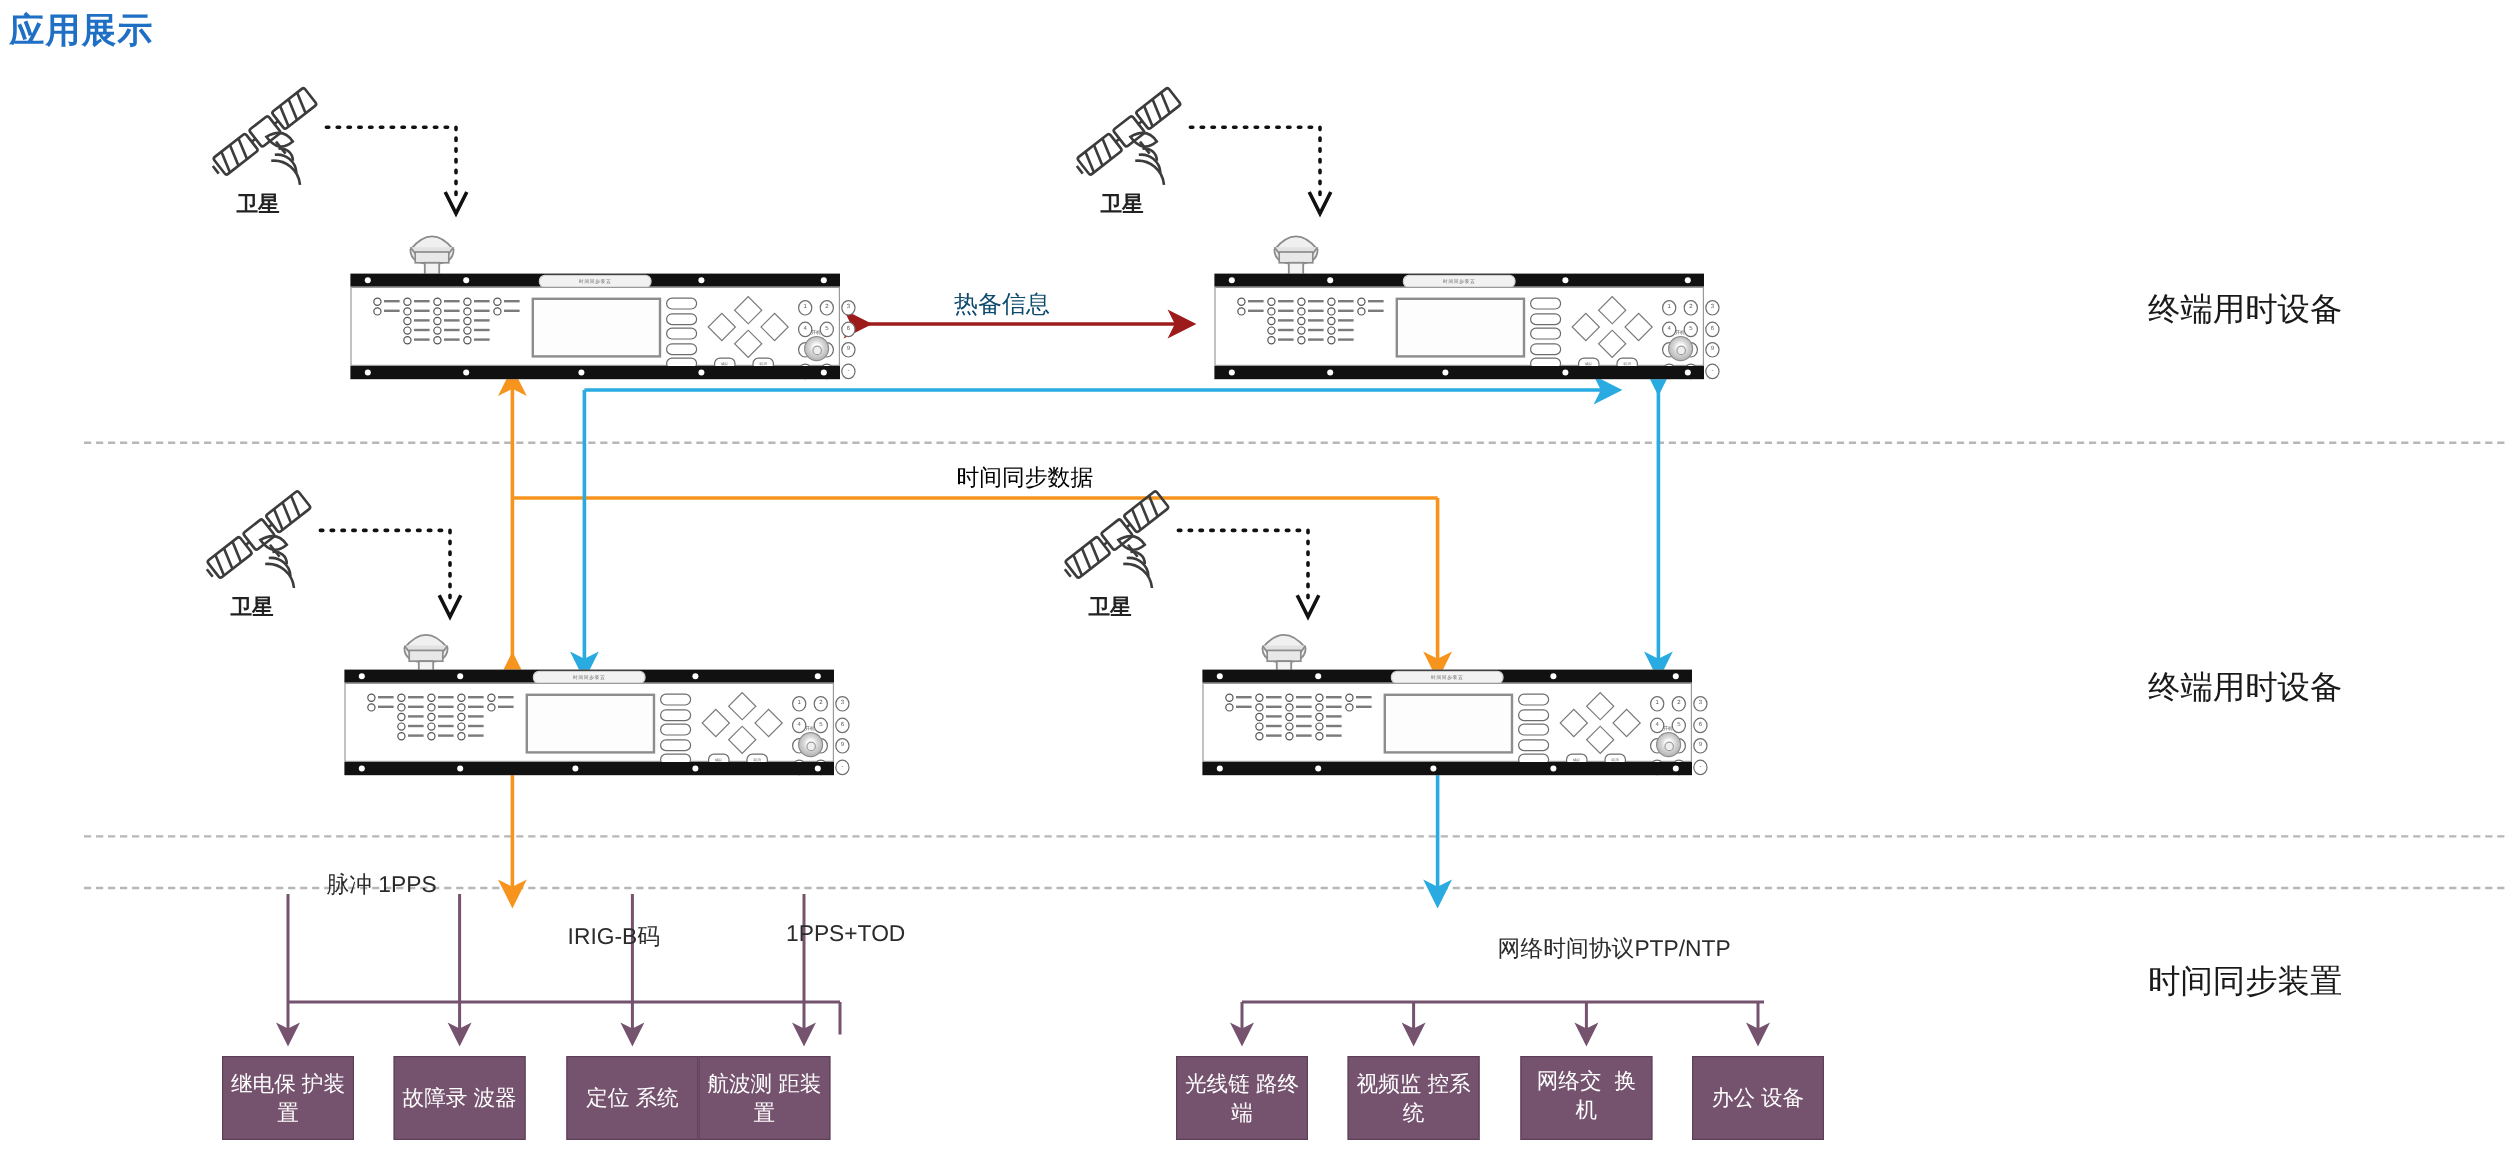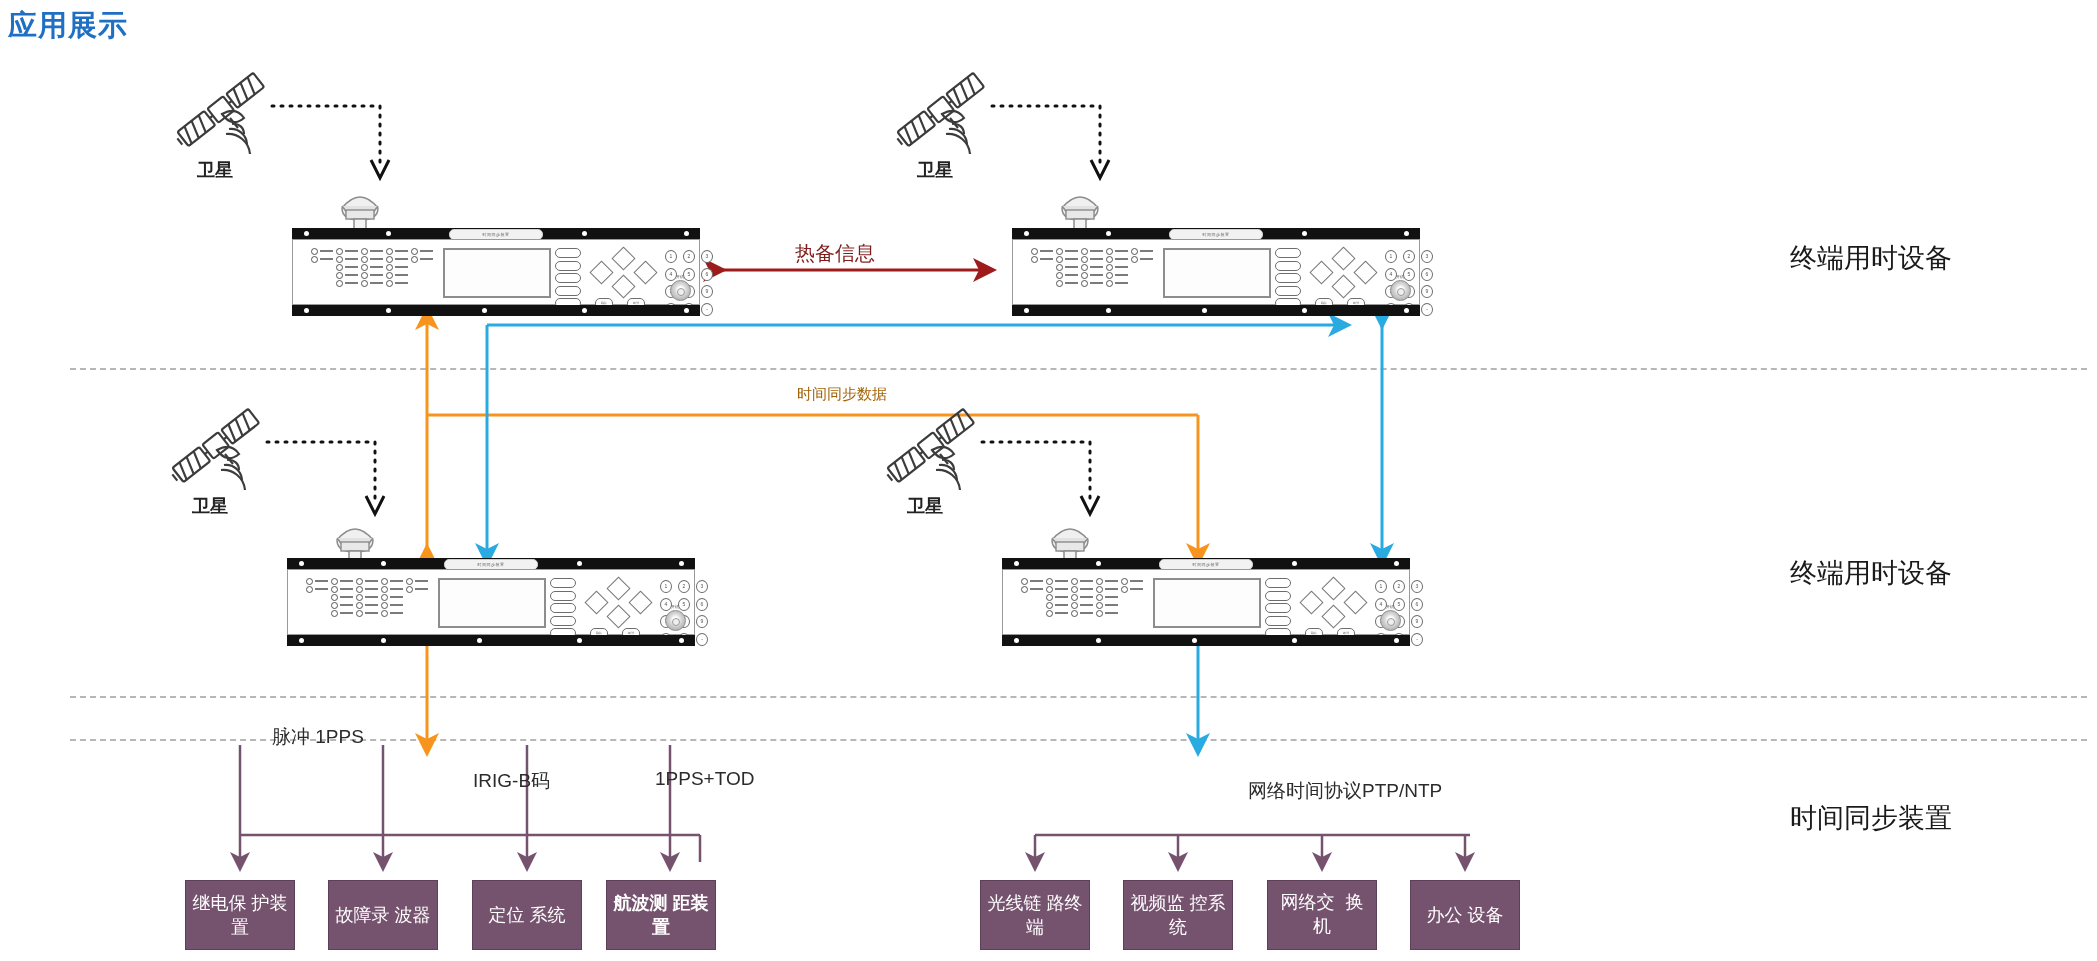--- a/index.html
+++ b/index.html
@@ -107,7 +107,7 @@
 
   
   .flow-label{position:absolute;font-size:19px;white-space:nowrap;}
-  .flow-label.red{color:#7f1d1d;font-size:20px;}
+  .flow-label.red{color:#0c4a6e;font-size:20px;}
   .flow-label.cyan{color:#a16207;font-size:15px;}
   .flow-label.dark{color:#2b2b2b;font-size:19px;}
 

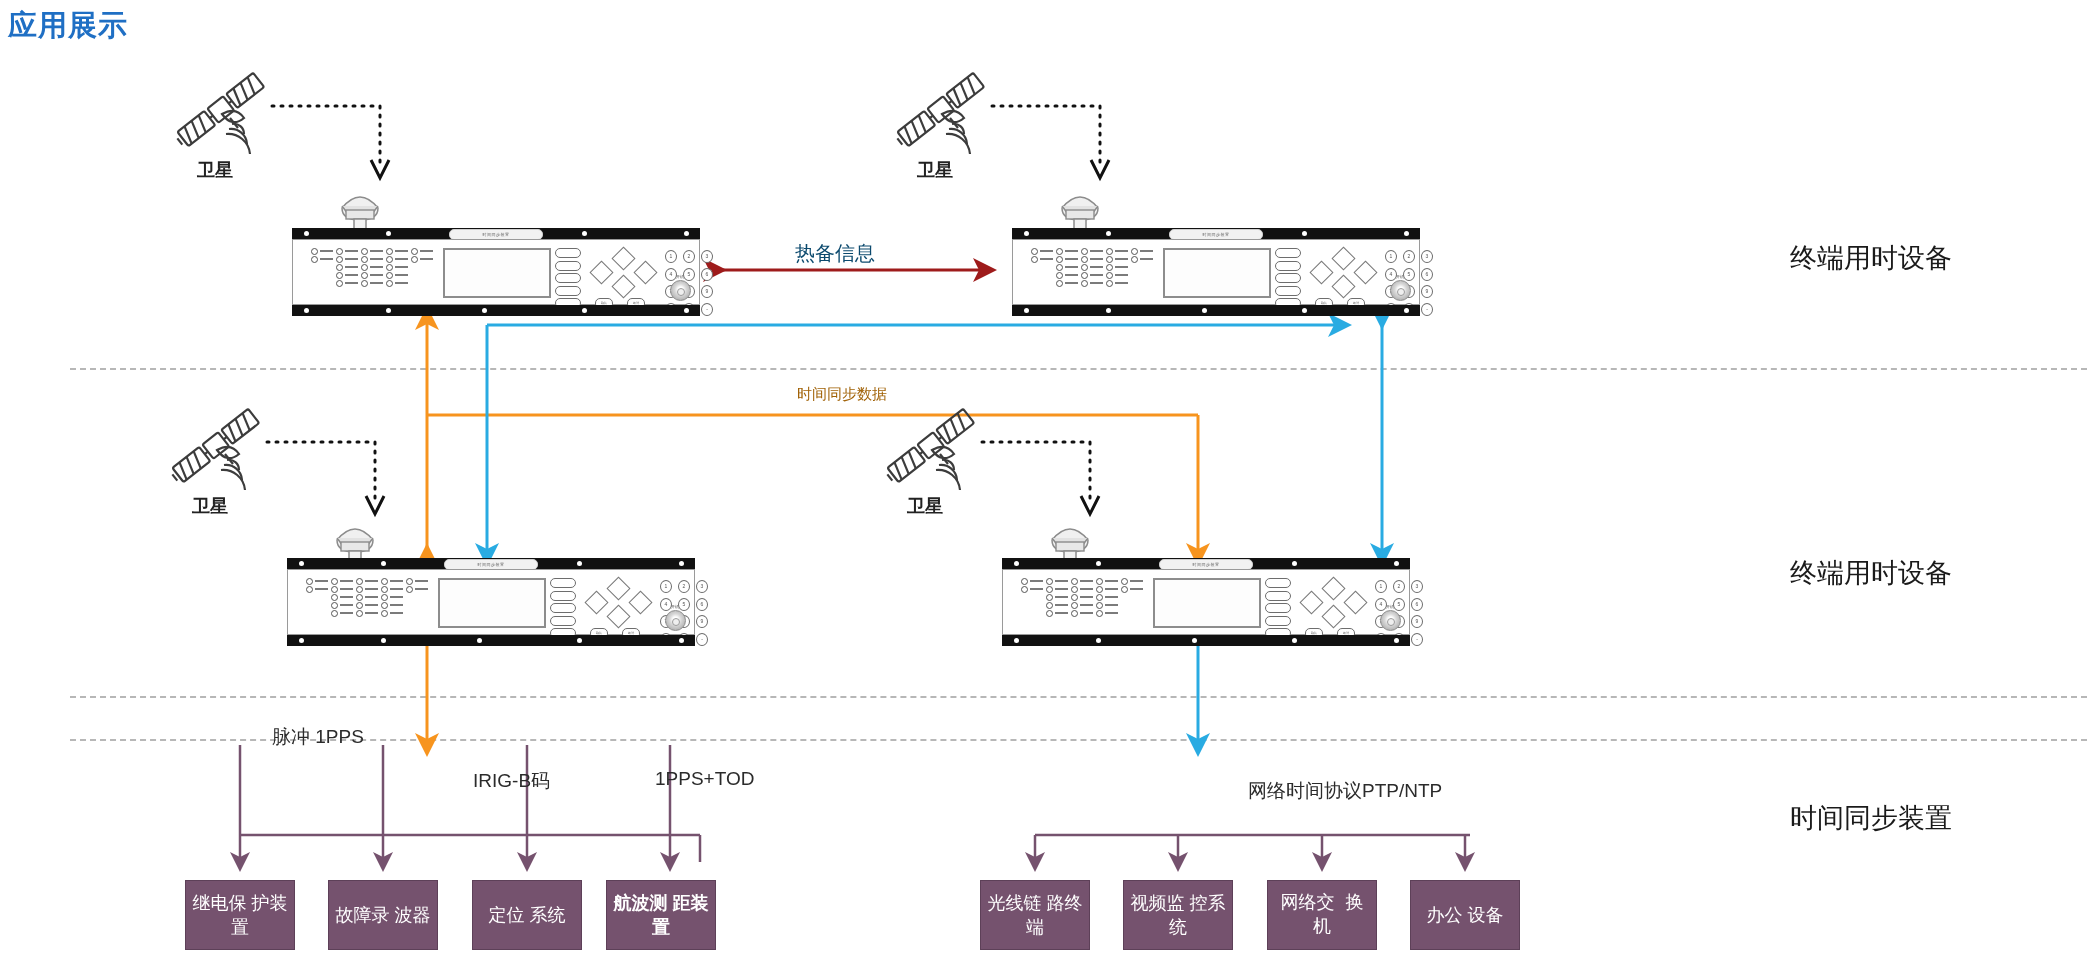--- a/index.html
+++ b/index.html
@@ -108,7 +108,7 @@
   
   .flow-label{position:absolute;font-size:19px;white-space:nowrap;}
   .flow-label.red{color:#0c4a6e;font-size:20px;}
-  .flow-label.cyan{color:#a16207;font-size:15px;}
+  .flow-label.cyan{color:#000000;font-size:19px;}
   .flow-label.dark{color:#2b2b2b;font-size:19px;}
 
   

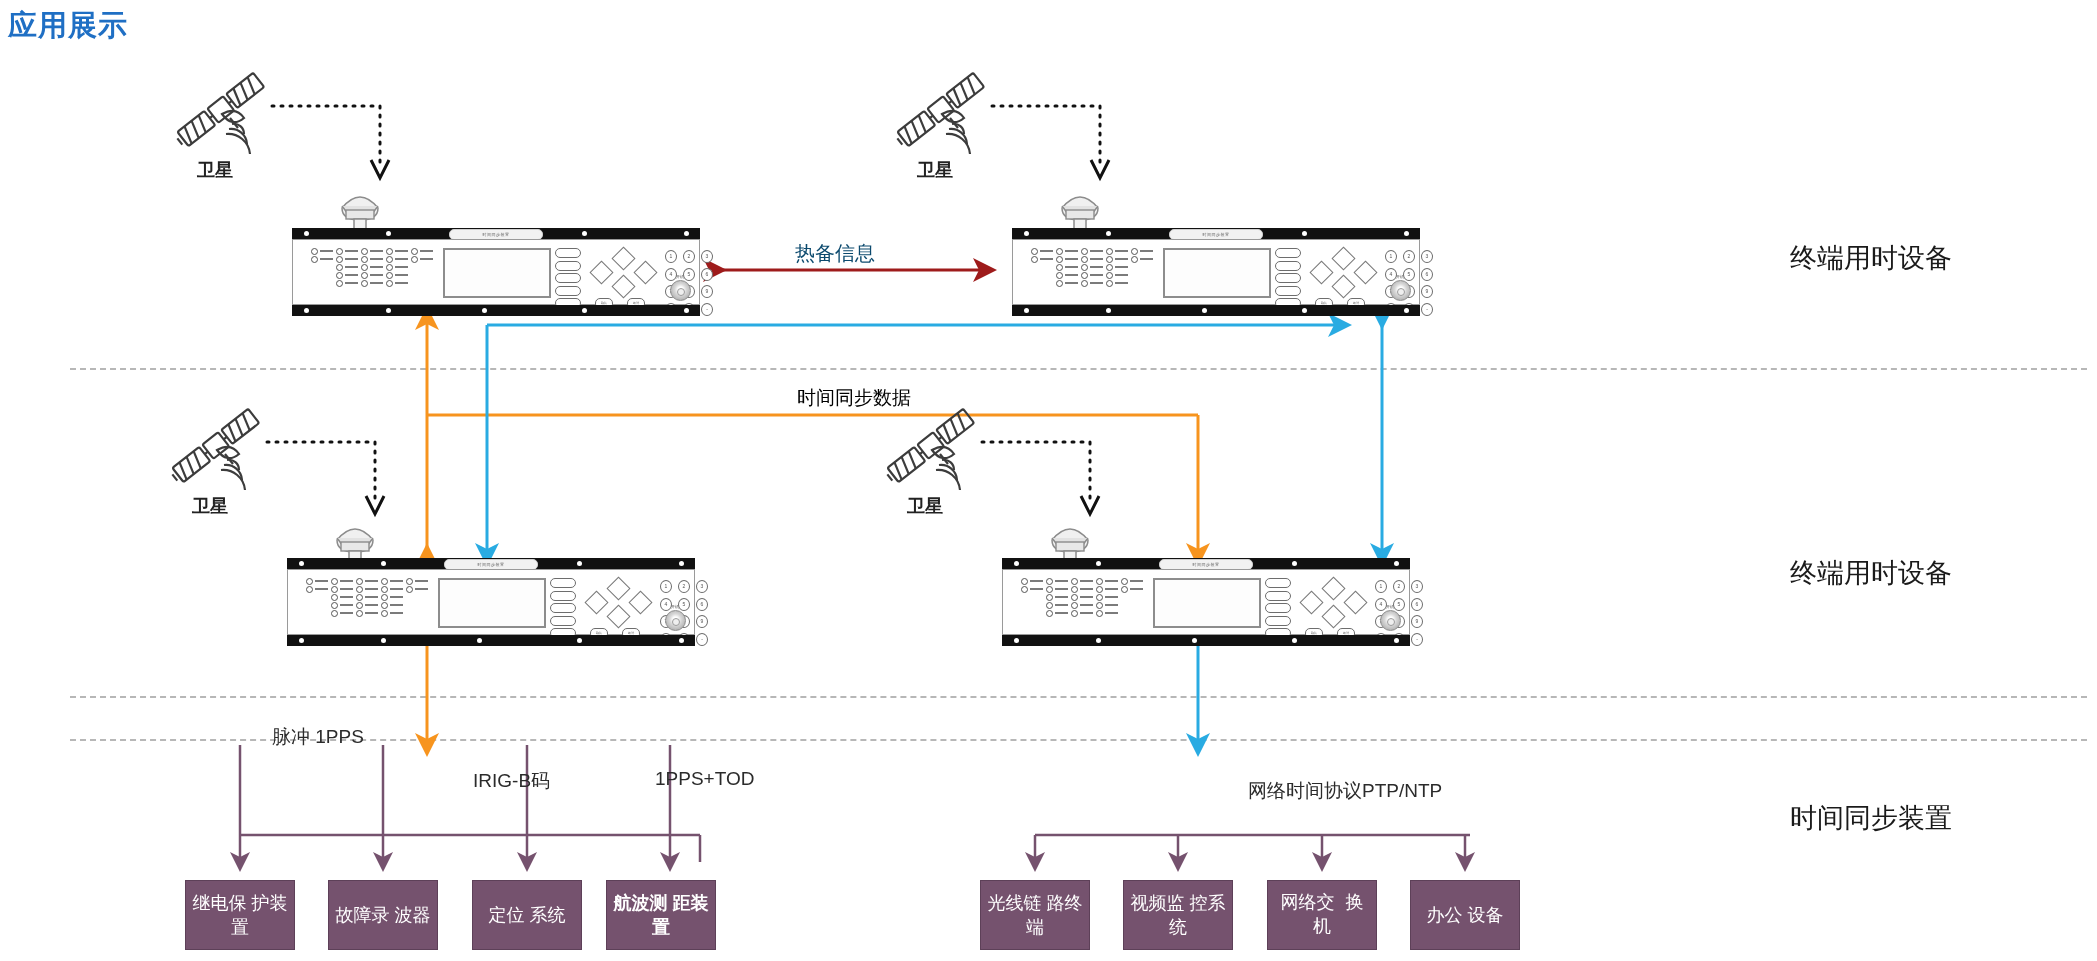--- a/index.html
+++ b/index.html
@@ -968,7 +968,7 @@
 波器</div>
   <div class="term-box" style="left:472px;top:880px;">定位
 系统</div>
-  <div class="term-box" style="left:606px;top:880px;font-weight:bold;">航波测
+  <div class="term-box" style="left:582px;top:880px;">航波测
 距装置</div>
 
   <div class="term-box" style="left:980px;top:880px;">光线链

